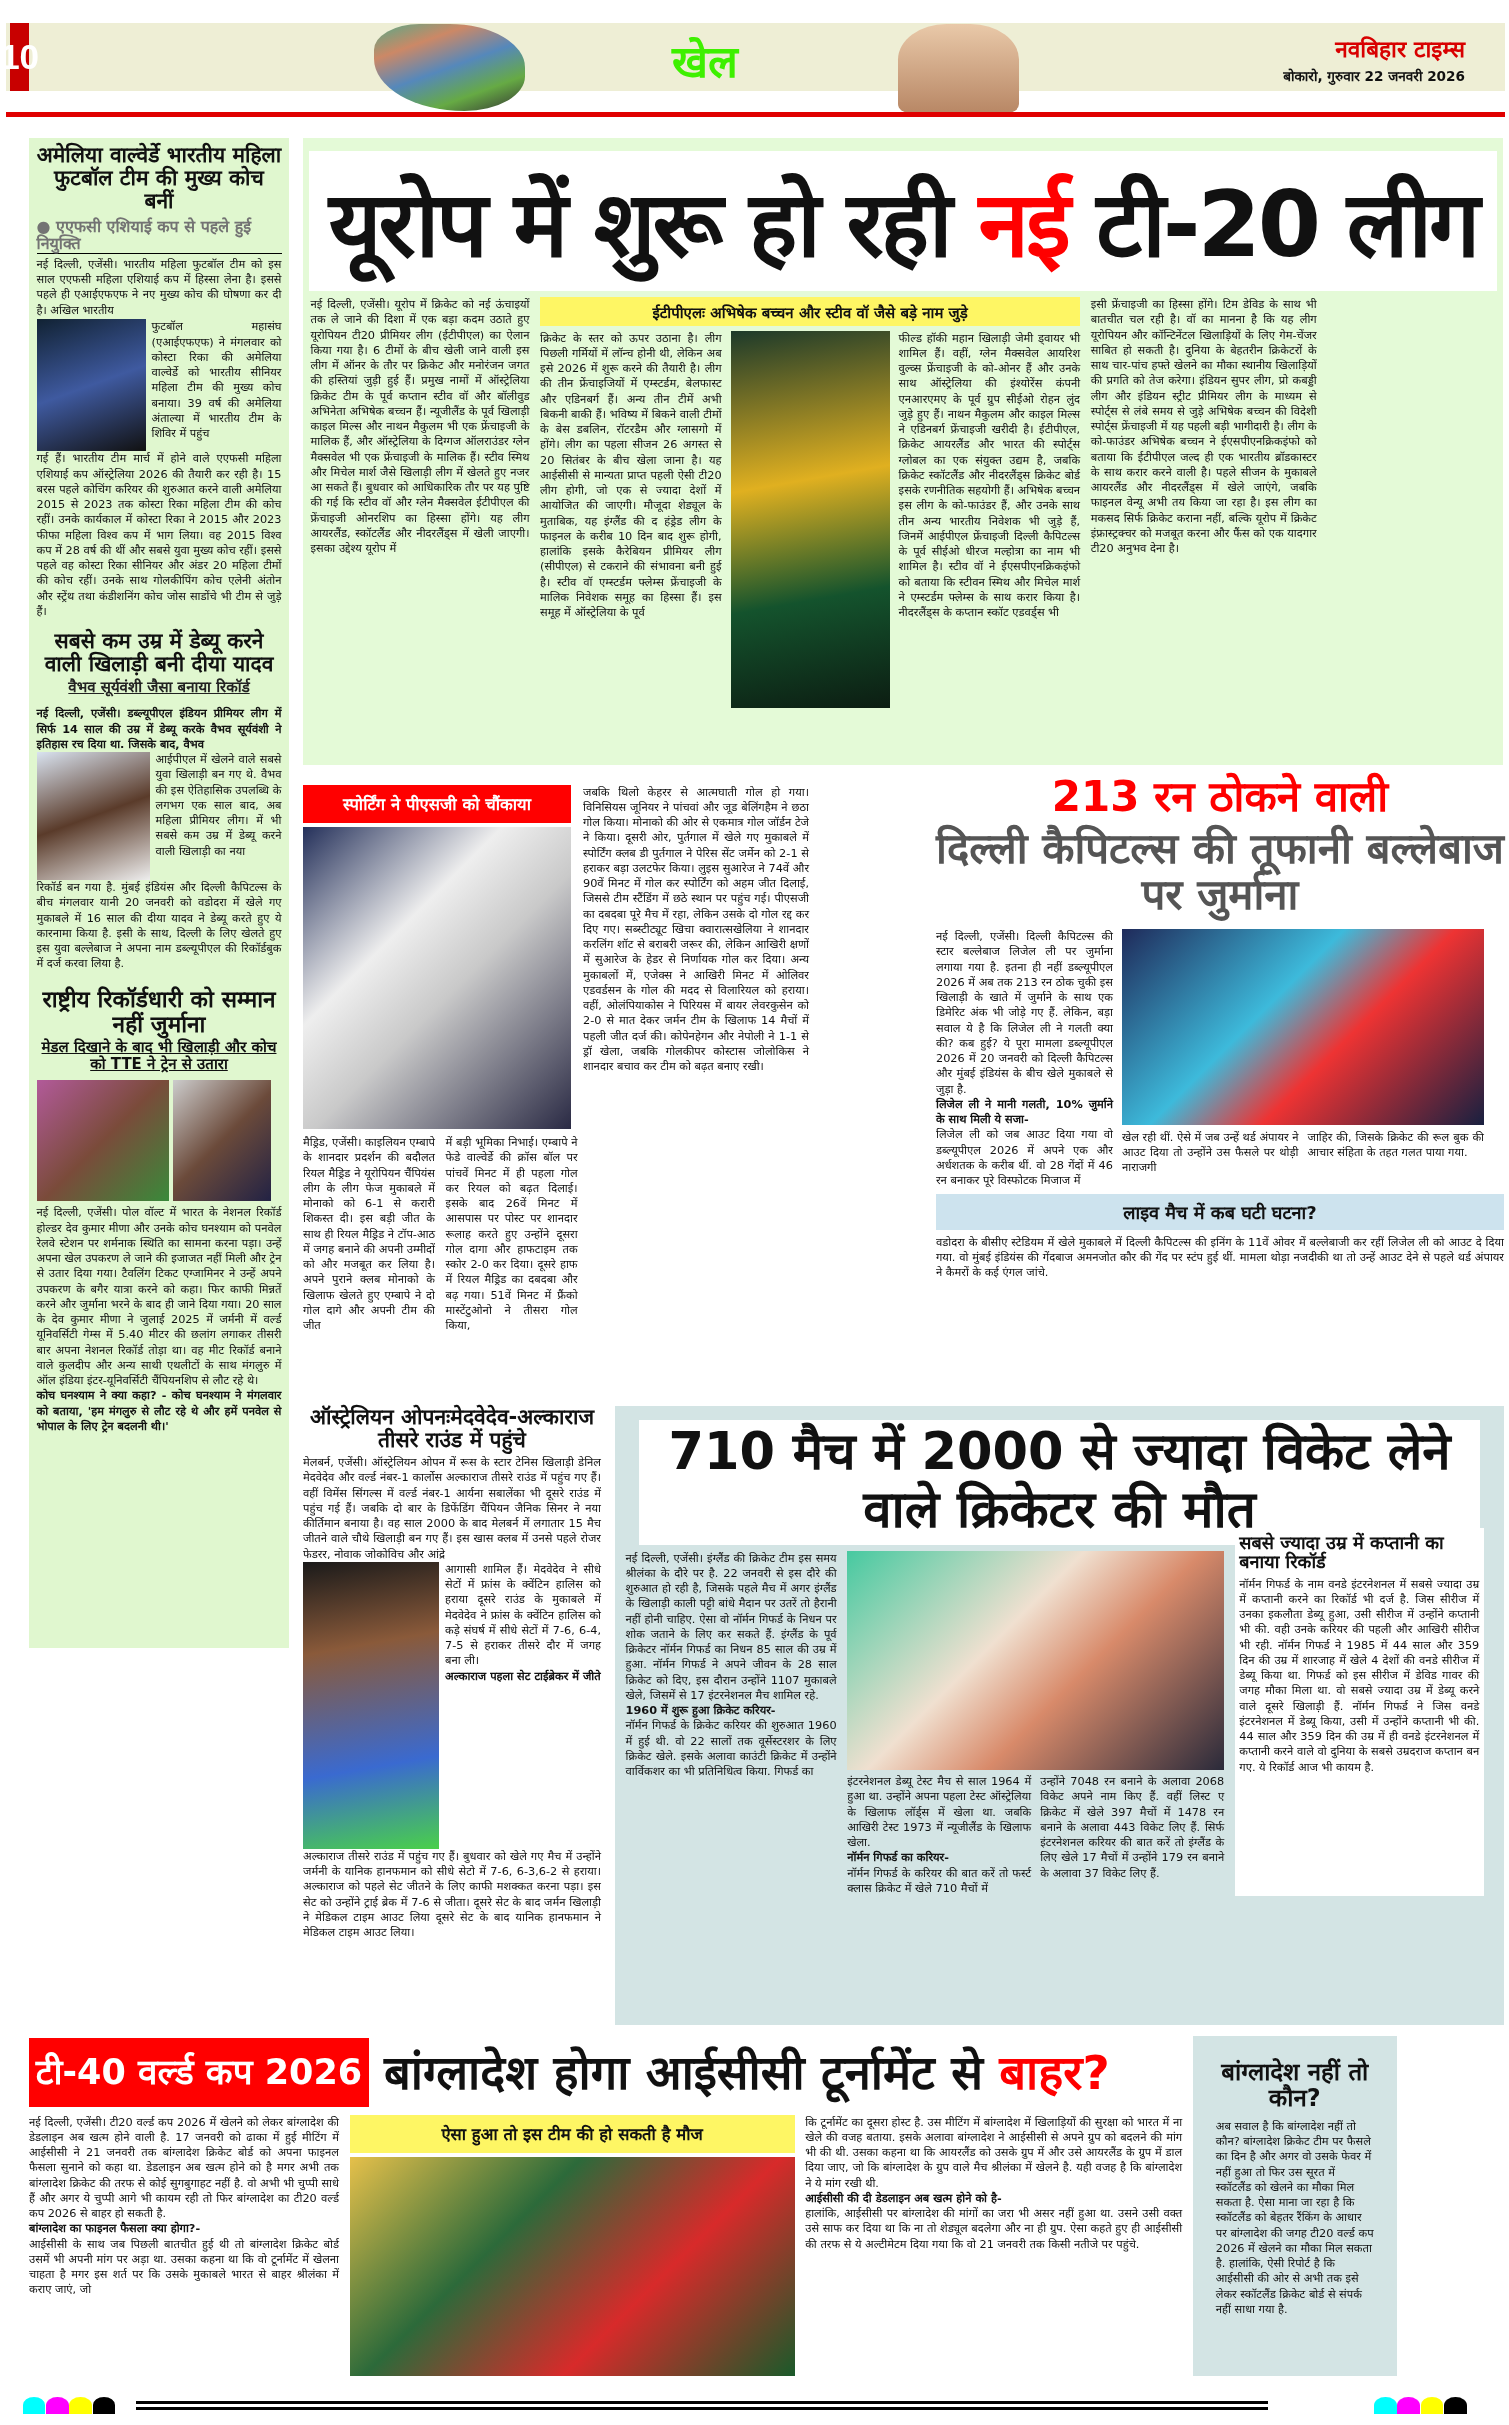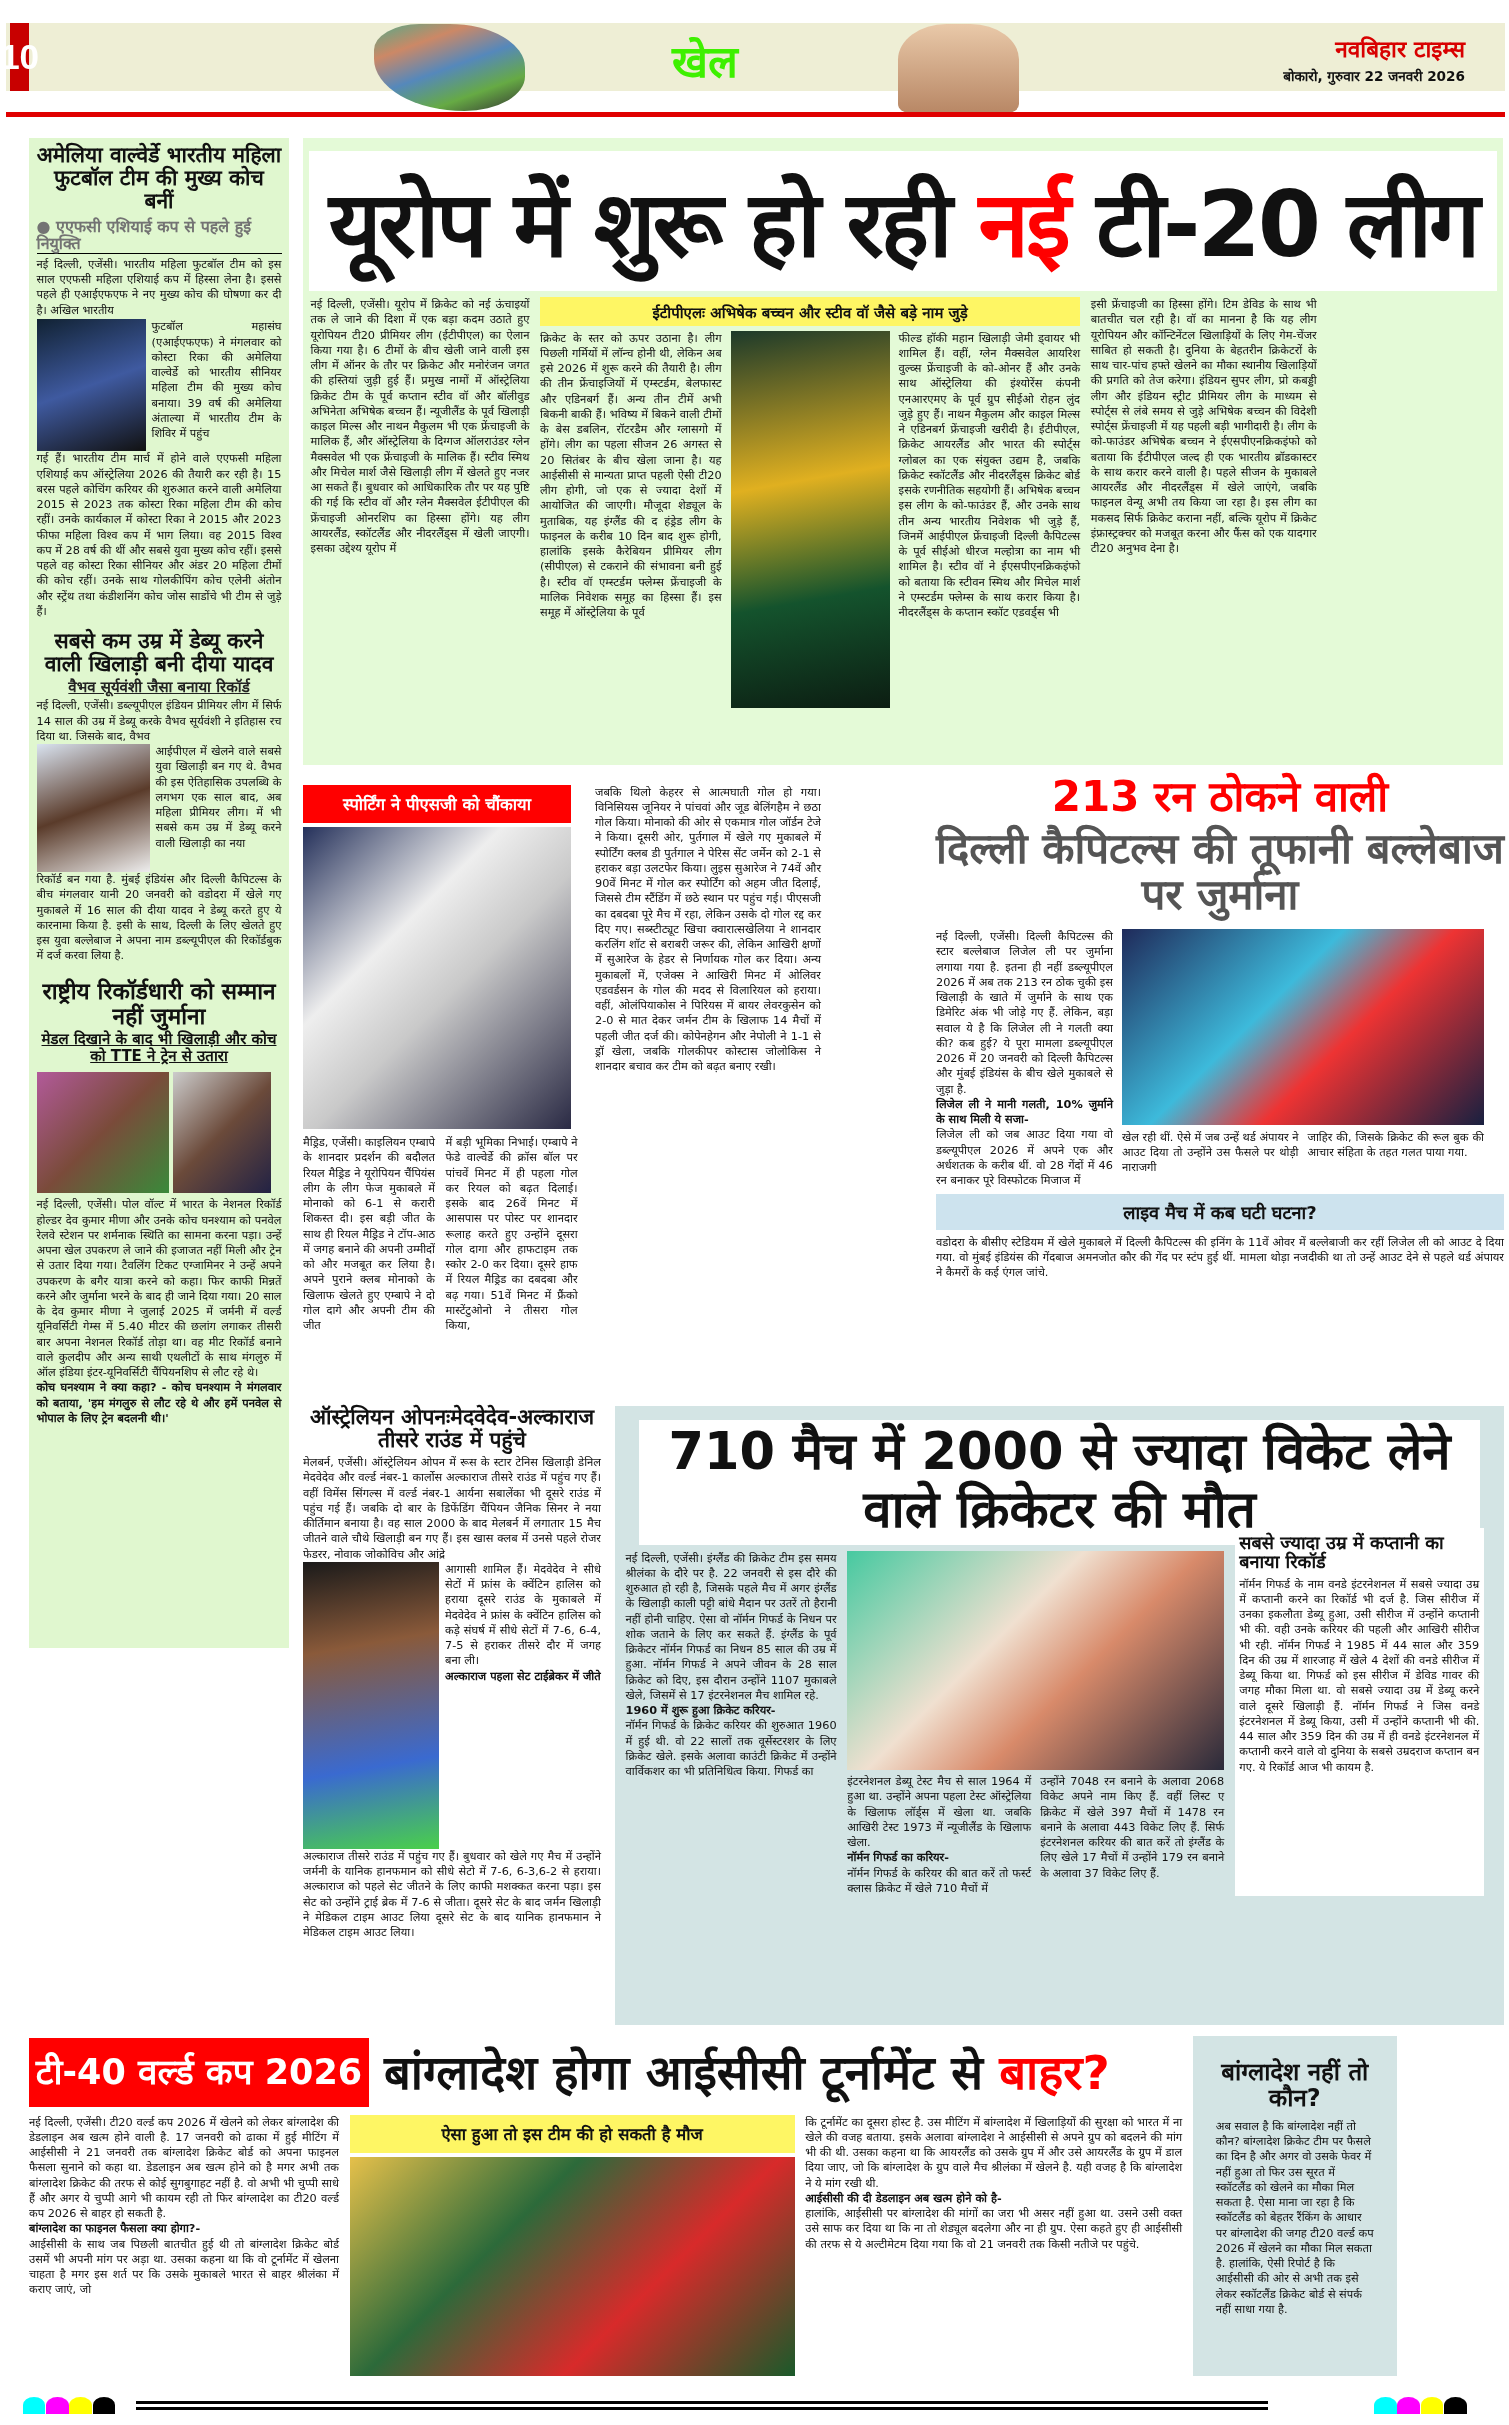--- a/index.html
+++ b/index.html
@@ -57,7 +57,7 @@
   <div style="padding:4.5px 7.5px;">
     <div class="hl" style="font-size:21px;text-align:center;">सबसे कम उम्र में डेब्यू करने वाली खिलाड़ी बनी दीया यादव</div>
     <div class="hl under" style="font-size:15px;color:#222;text-align:center;margin-top:3px;">वैभव सूर्यवंशी जैसा बनाया रिकॉर्ड</div>
-    <p class="body-txt" style="margin-top:3px;">नई दिल्ली, एजेंसी। डब्ल्यूपीएल इंडियन प्रीमियर लीग में सिर्फ 14 साल की उम्र में डेब्यू करके वैभव सूर्यवंशी ने इतिहास रच दिया था. जिसके बाद, वैभव</p>
+    <p class="body-txt" style="margin-top:11px;font-weight:bold;">नई दिल्ली, एजेंसी। डब्ल्यूपीएल इंडियन प्रीमियर लीग में सिर्फ 14 साल की उम्र में डेब्यू करके वैभव सूर्यवंशी ने इतिहास रच दिया था. जिसके बाद, वैभव</p>
     <div style="display:flex;gap:6px;">
       <div class="photo" style="width:113px;height:128px;flex:none;background:linear-gradient(160deg,#d9e3f0,#5a3b2a,#eee);"></div>
       <p class="body-txt">आईपीएल में खेलने वाले सबसे युवा खिलाड़ी बन गए थे. वैभव की इस ऐतिहासिक उपलब्धि के लगभग एक साल बाद, अब महिला प्रीमियर लीग। में भी सबसे कम उम्र में डेब्यू करने वाली खिलाड़ी का नया</p>

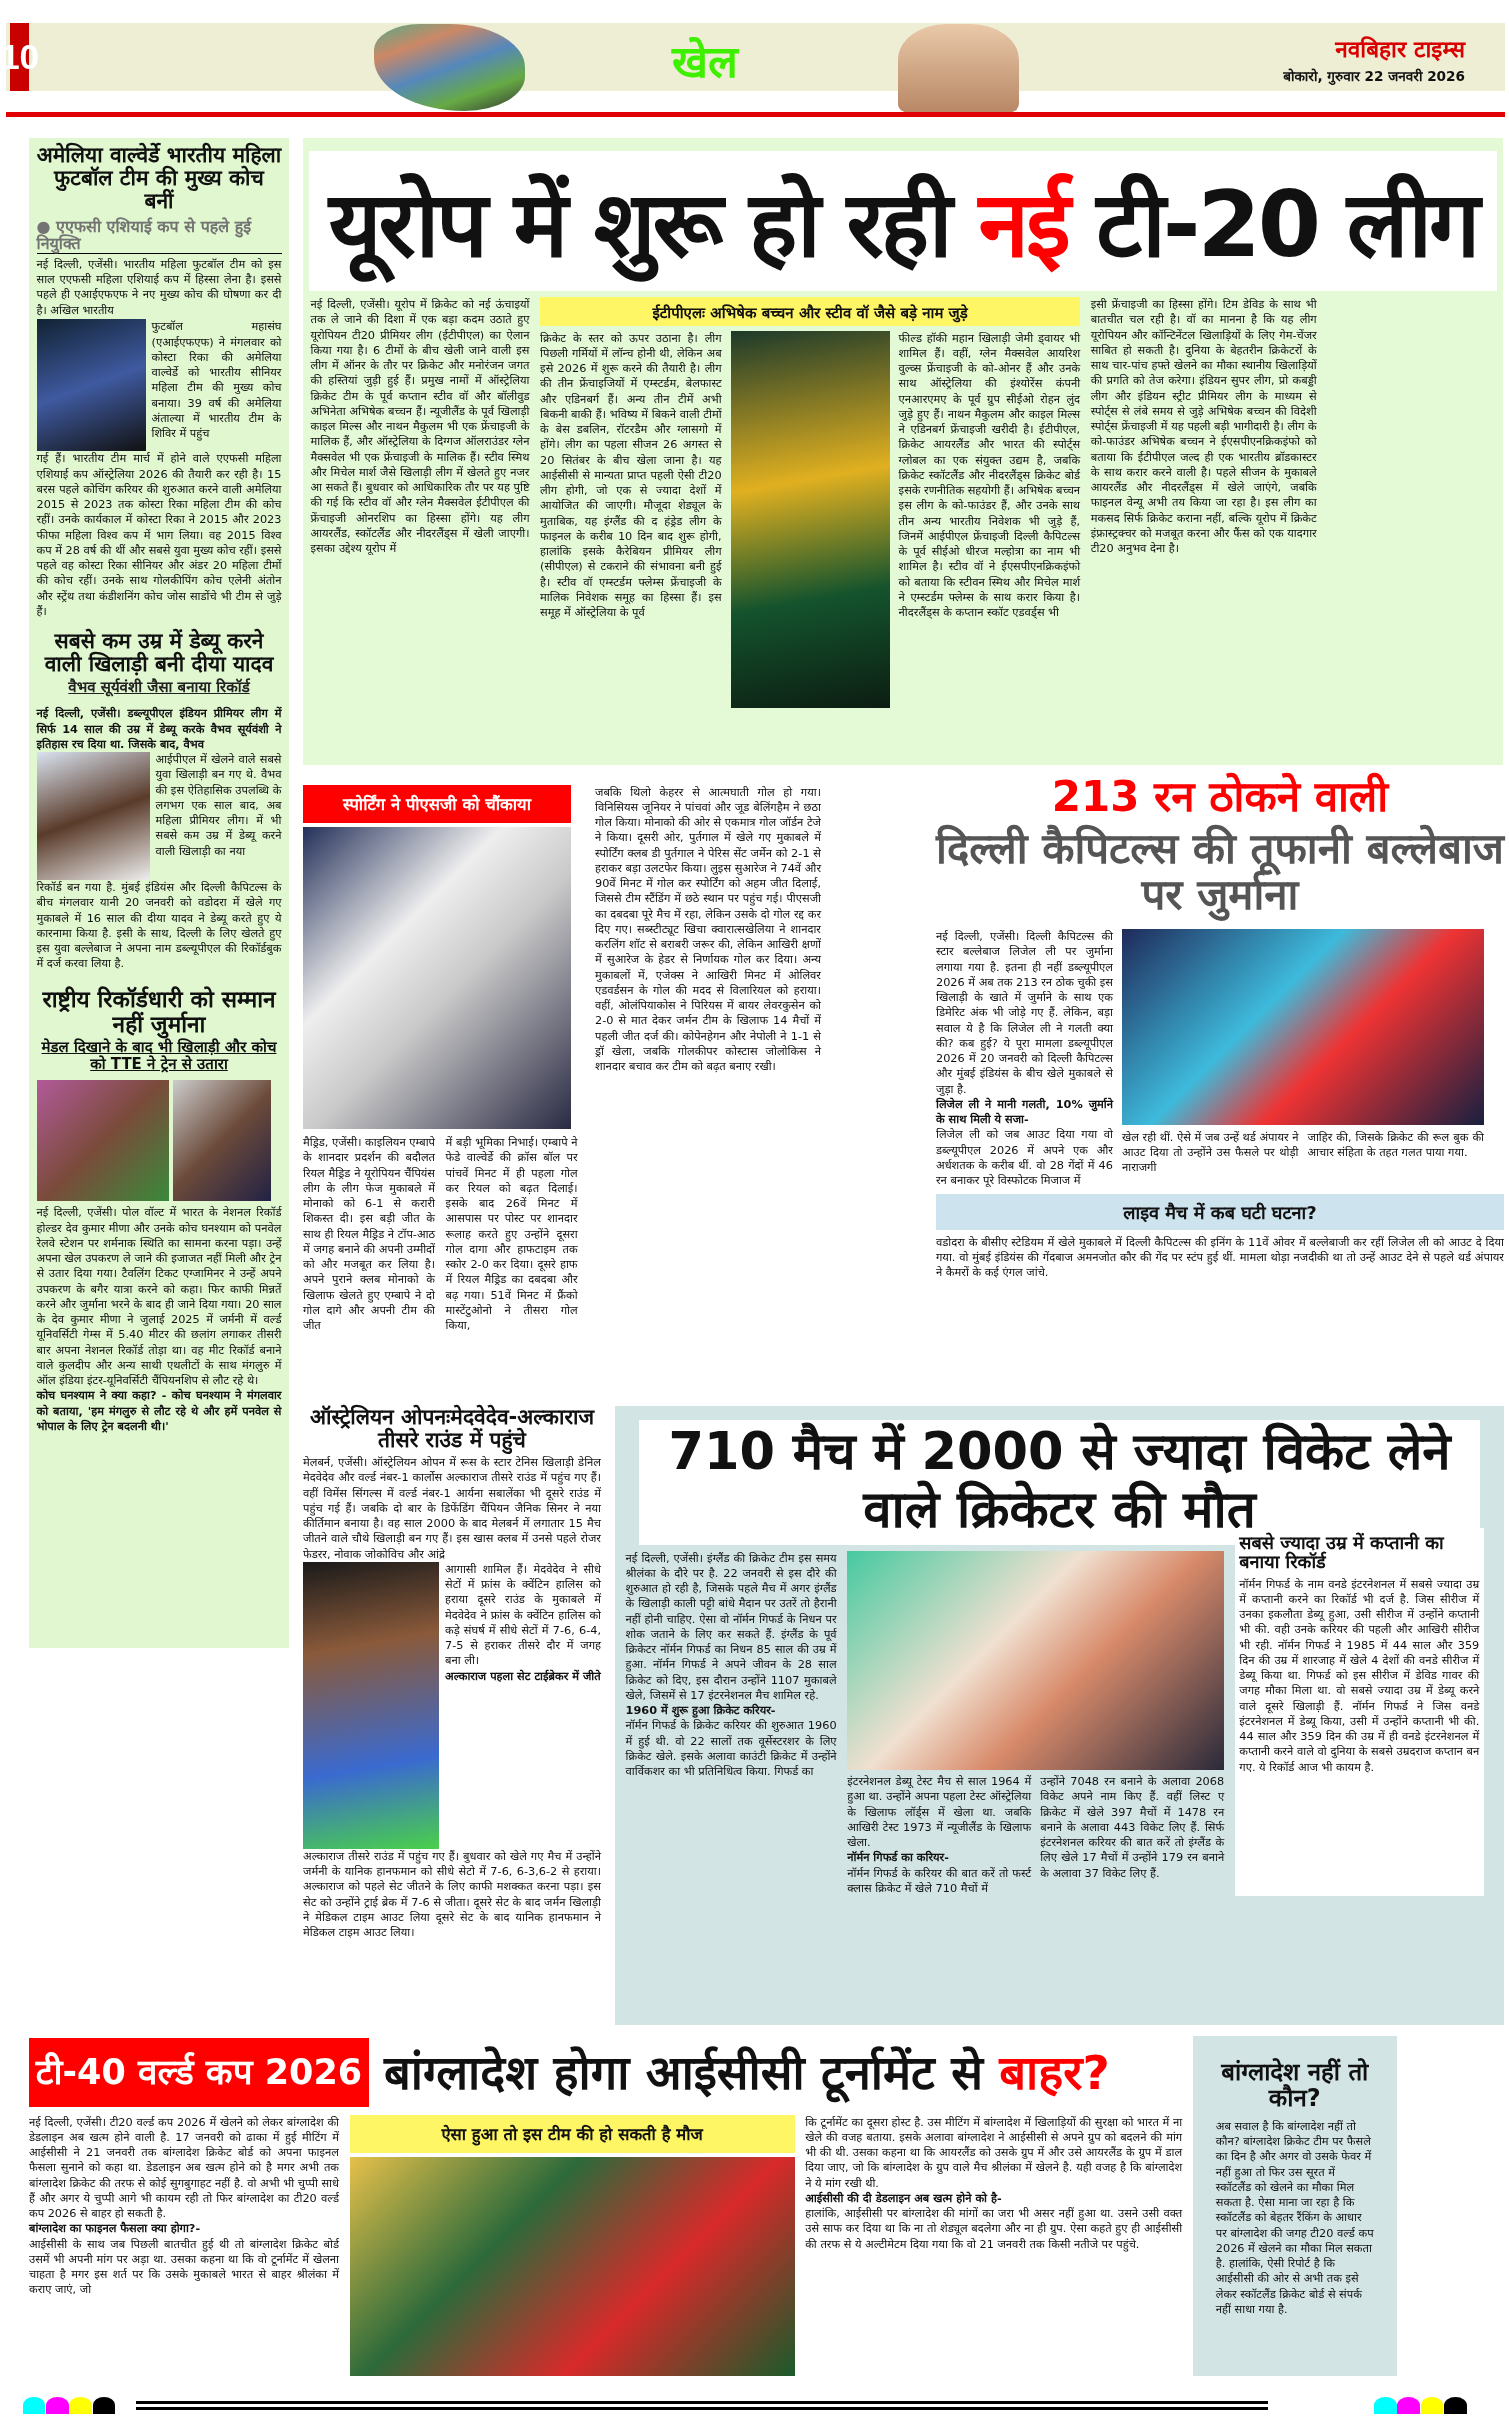--- a/index.html
+++ b/index.html
@@ -96,7 +96,7 @@
 </div>
 
 <div class="abs" style="left:303px;top:774px;width:619px;height:619px;">
-  <div style="display:flex;gap:24px;margin-top:10.6px;">
+  <div style="display:flex;gap:12px;margin-top:10.6px;">
     <div style="width:268px;">
       <div class="rbar" style="font-size:16.6px;padding:7.5px;">स्पोर्टिंग ने पीएसजी को चौंकाया</div>
       <div class="photo" style="height:302px;margin-top:4.5px;background:linear-gradient(135deg,#24305a,#eee 35%,#c9c9c9 55%,#2a2a44);"></div>

